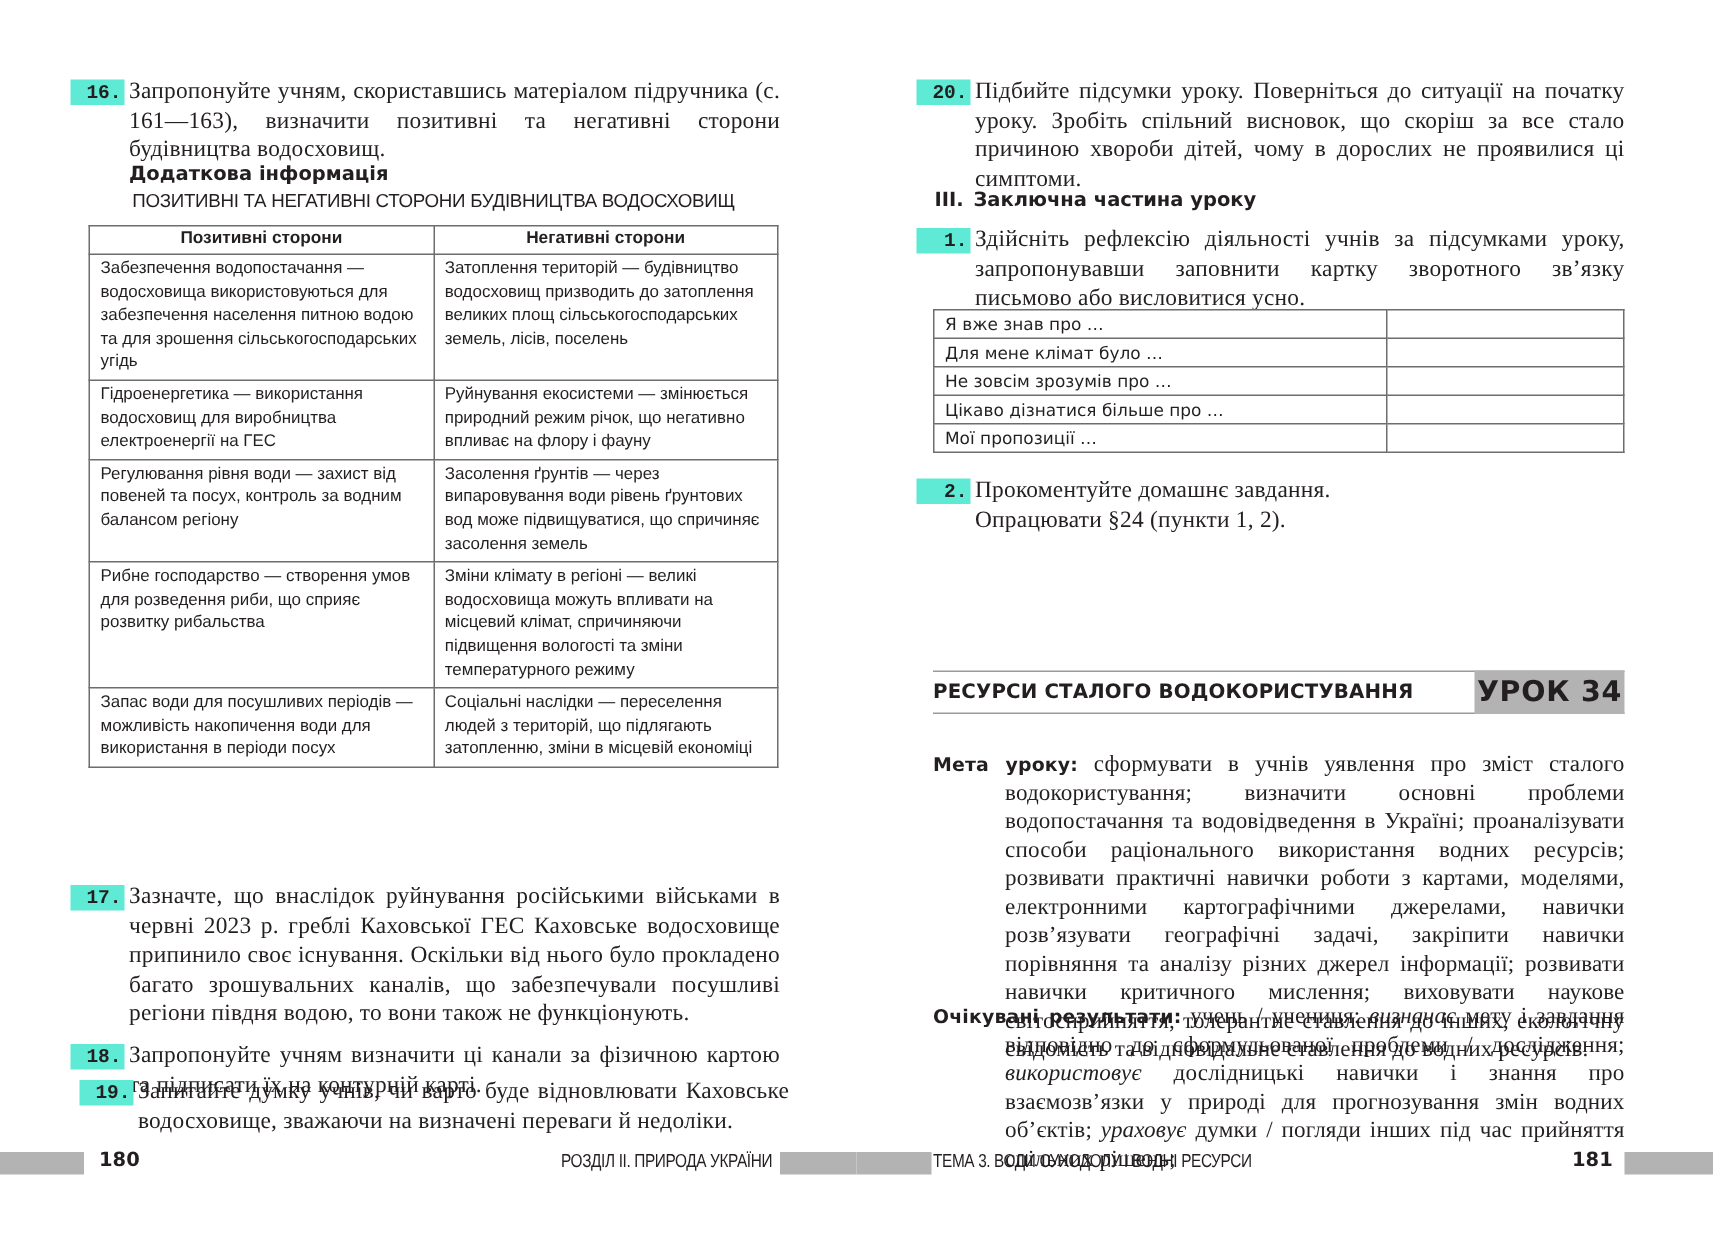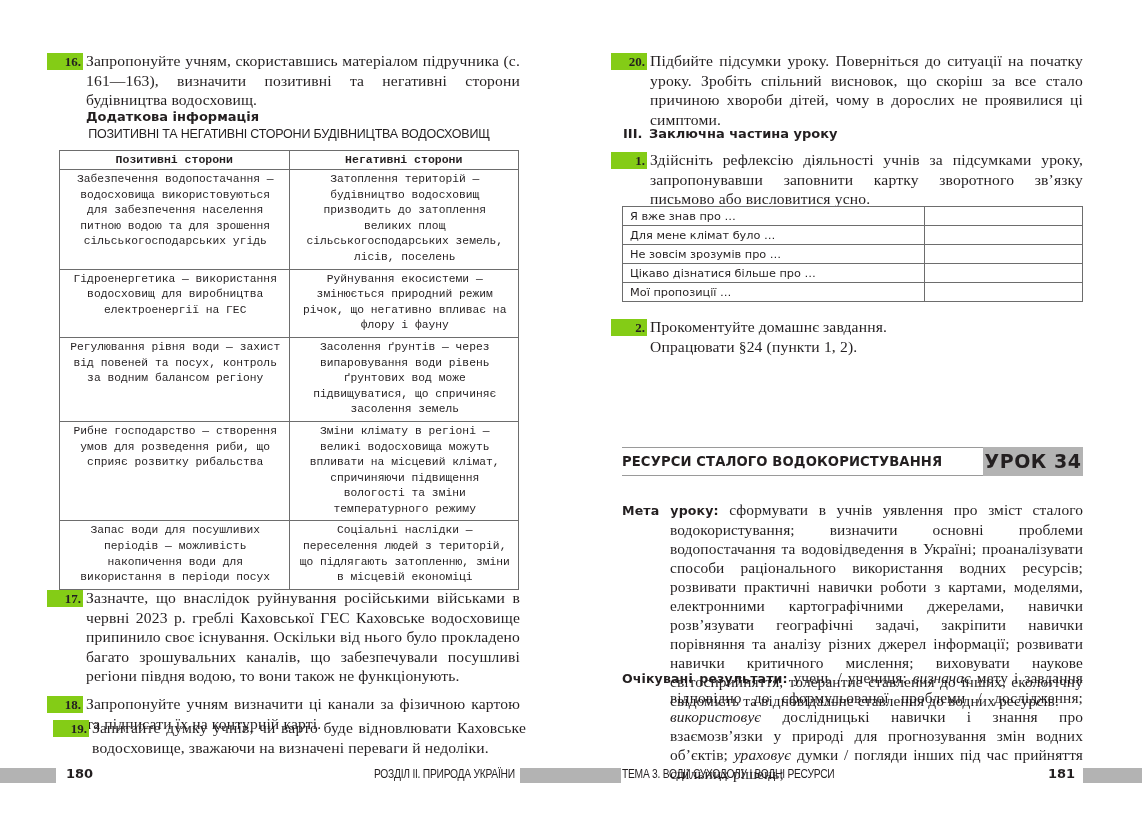--- a/index.html
+++ b/index.html
@@ -15,8 +15,8 @@
   .badge {
     flex: 0 0 auto;
     width: 36px; height: 17px; margin-top: 2px;
-    background: #84cc16;
-    font-family: Liberation Serif, serif;
+    background: #5eead4;
+    font-family: Liberation Mono, monospace;
     font-weight: bold; font-size: 13px; color: #231f20;
     text-align: right; padding-right: 2px; line-height: 17px;
   }

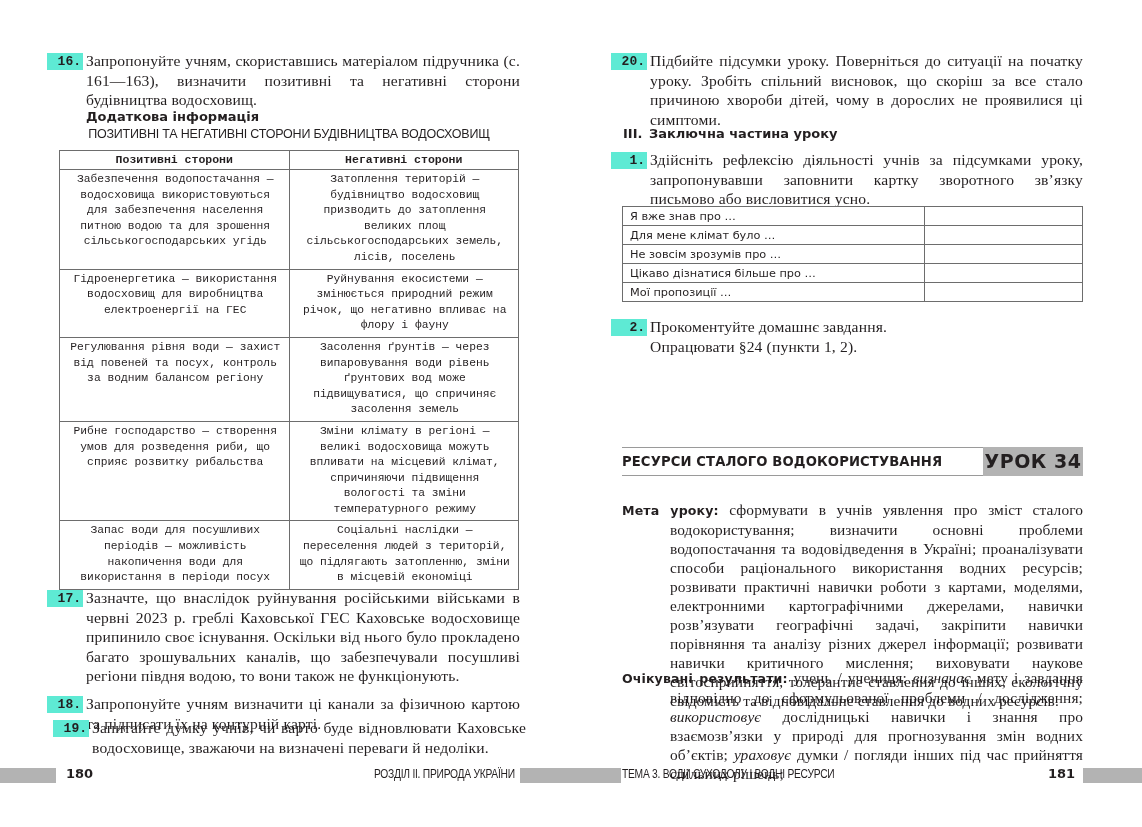--- a/index.html
+++ b/index.html
@@ -43,7 +43,7 @@
   table.pn {
     position: absolute; left: 59px; top: 150px; width: 460px;
     border-collapse: collapse;
-    font-family: Liberation Mono, monospace;
+    font-family: Liberation Sans, sans-serif;
     font-size: 11.3px; line-height: 15.6px;
   }
   table.pn th, table.pn td {

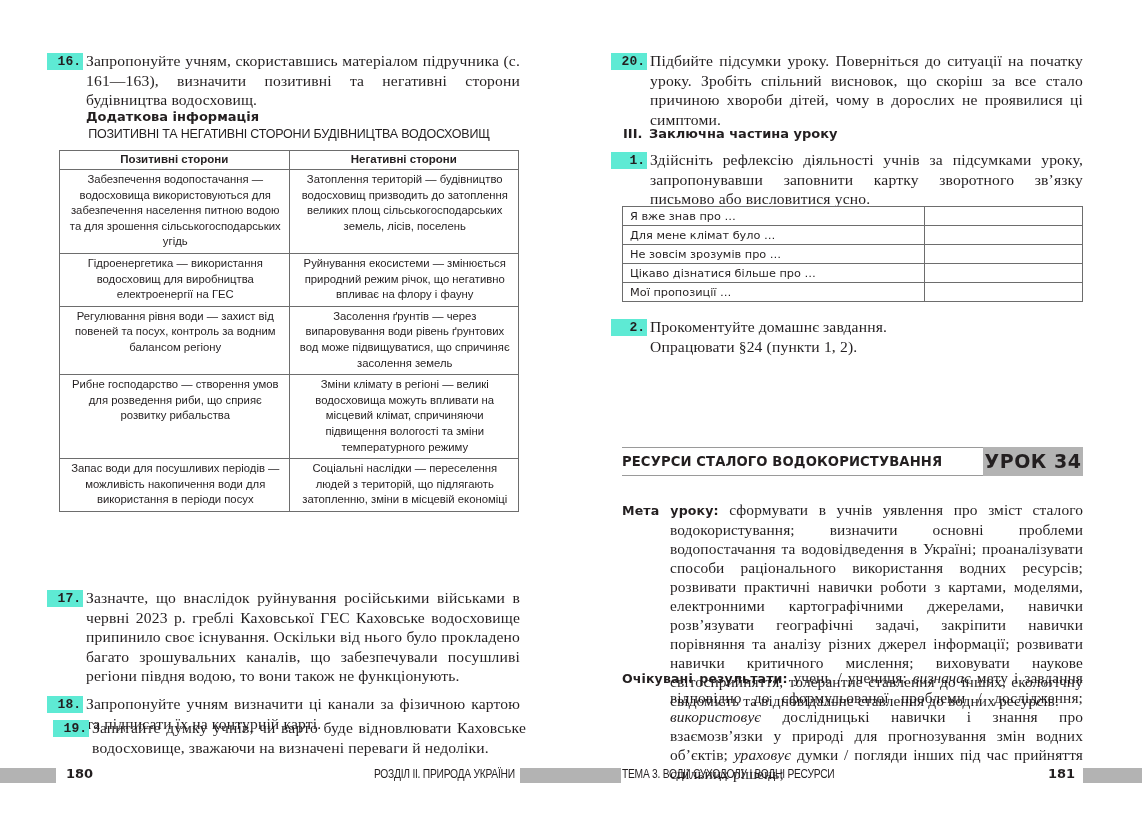--- a/index.html
+++ b/index.html
@@ -47,7 +47,7 @@
     font-size: 11.3px; line-height: 15.6px;
   }
   table.pn th, table.pn td {
-    border: 1px solid #6d6d6d; vertical-align: top; text-align: center;
+    border: 1px solid #6d6d6d; vertical-align: top; text-align: left;
   }
   table.pn th {
     text-align: center; font-weight: bold; font-size: 11.5px;

